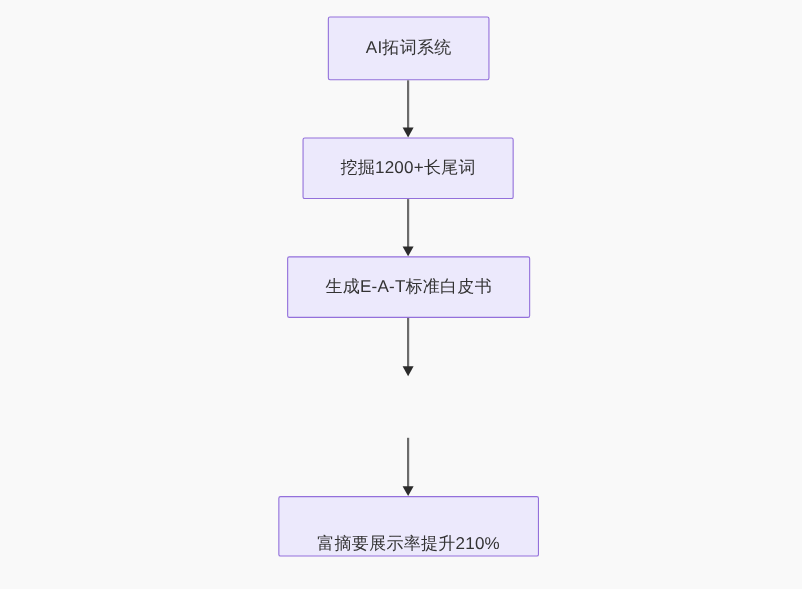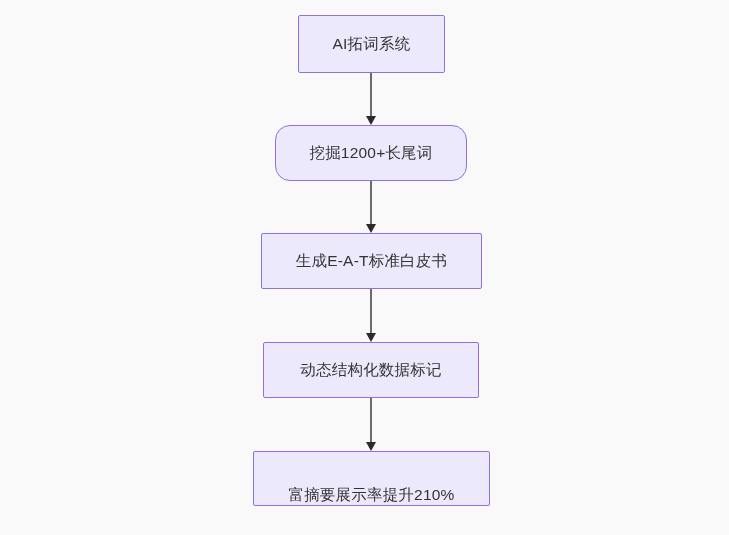--- a/index.html
+++ b/index.html
@@ -36,7 +36,7 @@
     white-space: nowrap;
   }
   .node-1 { left: 298px; top: 15px;  width: 147px; height: 58px; }
-  .node-2 { left: 275px; top: 125px; width: 192px; height: 56px; border-radius: 15px; }
+  .node-2 { left: 275px; top: 125px; width: 192px; height: 56px; }
   .node-3 { left: 261px; top: 233px; width: 221px; height: 56px; }
   .node-4 { left: 263px; top: 342px; width: 216px; height: 56px; }
   .node-5 { left: 253px; top: 451px; width: 237px; height: 55px; align-items: flex-end; }

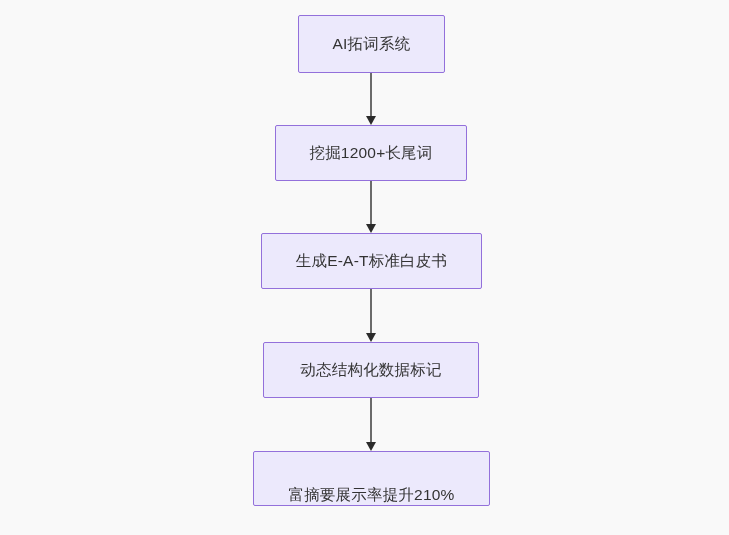--- a/index.html
+++ b/index.html
@@ -92,9 +92,6 @@
   <div class="edge edge-3"></div>
   <div class="arrowhead arrowhead-3"></div>
 
-  <div class="node node-4">
-    <span>动态结构化数据标记</span>
-  </div>
 
   <div class="edge edge-4"></div>
   <div class="arrowhead arrowhead-4"></div>

